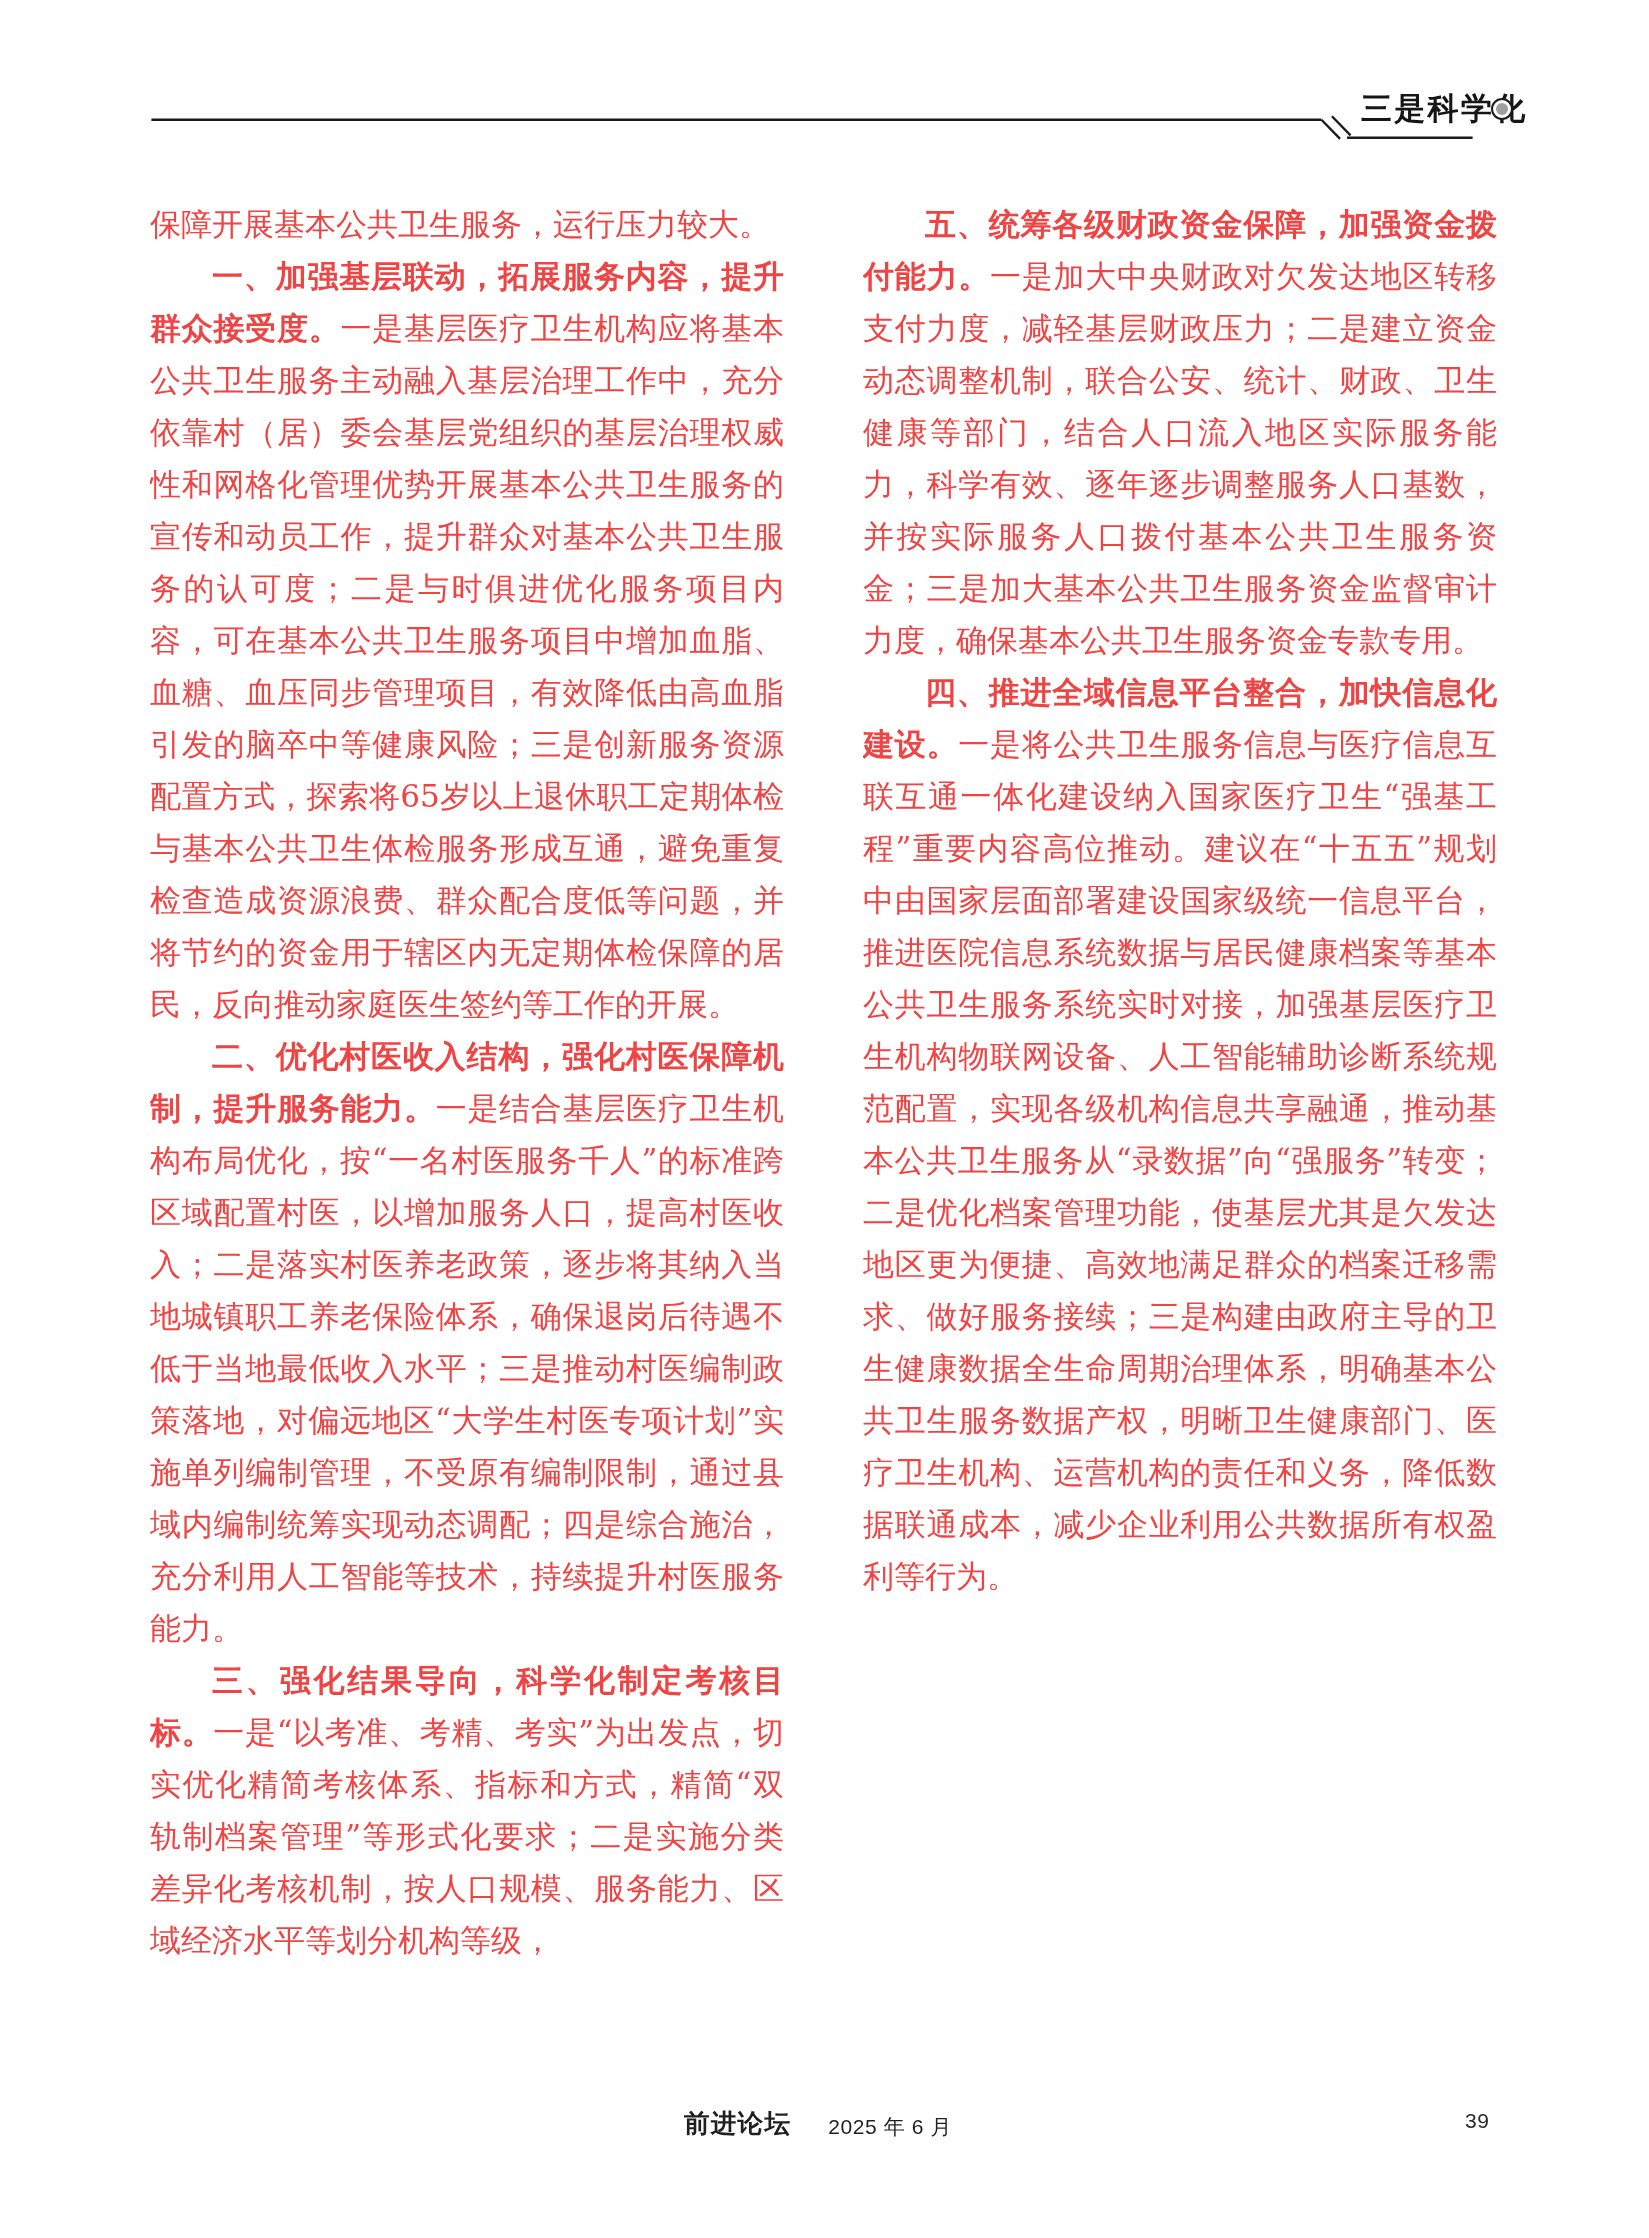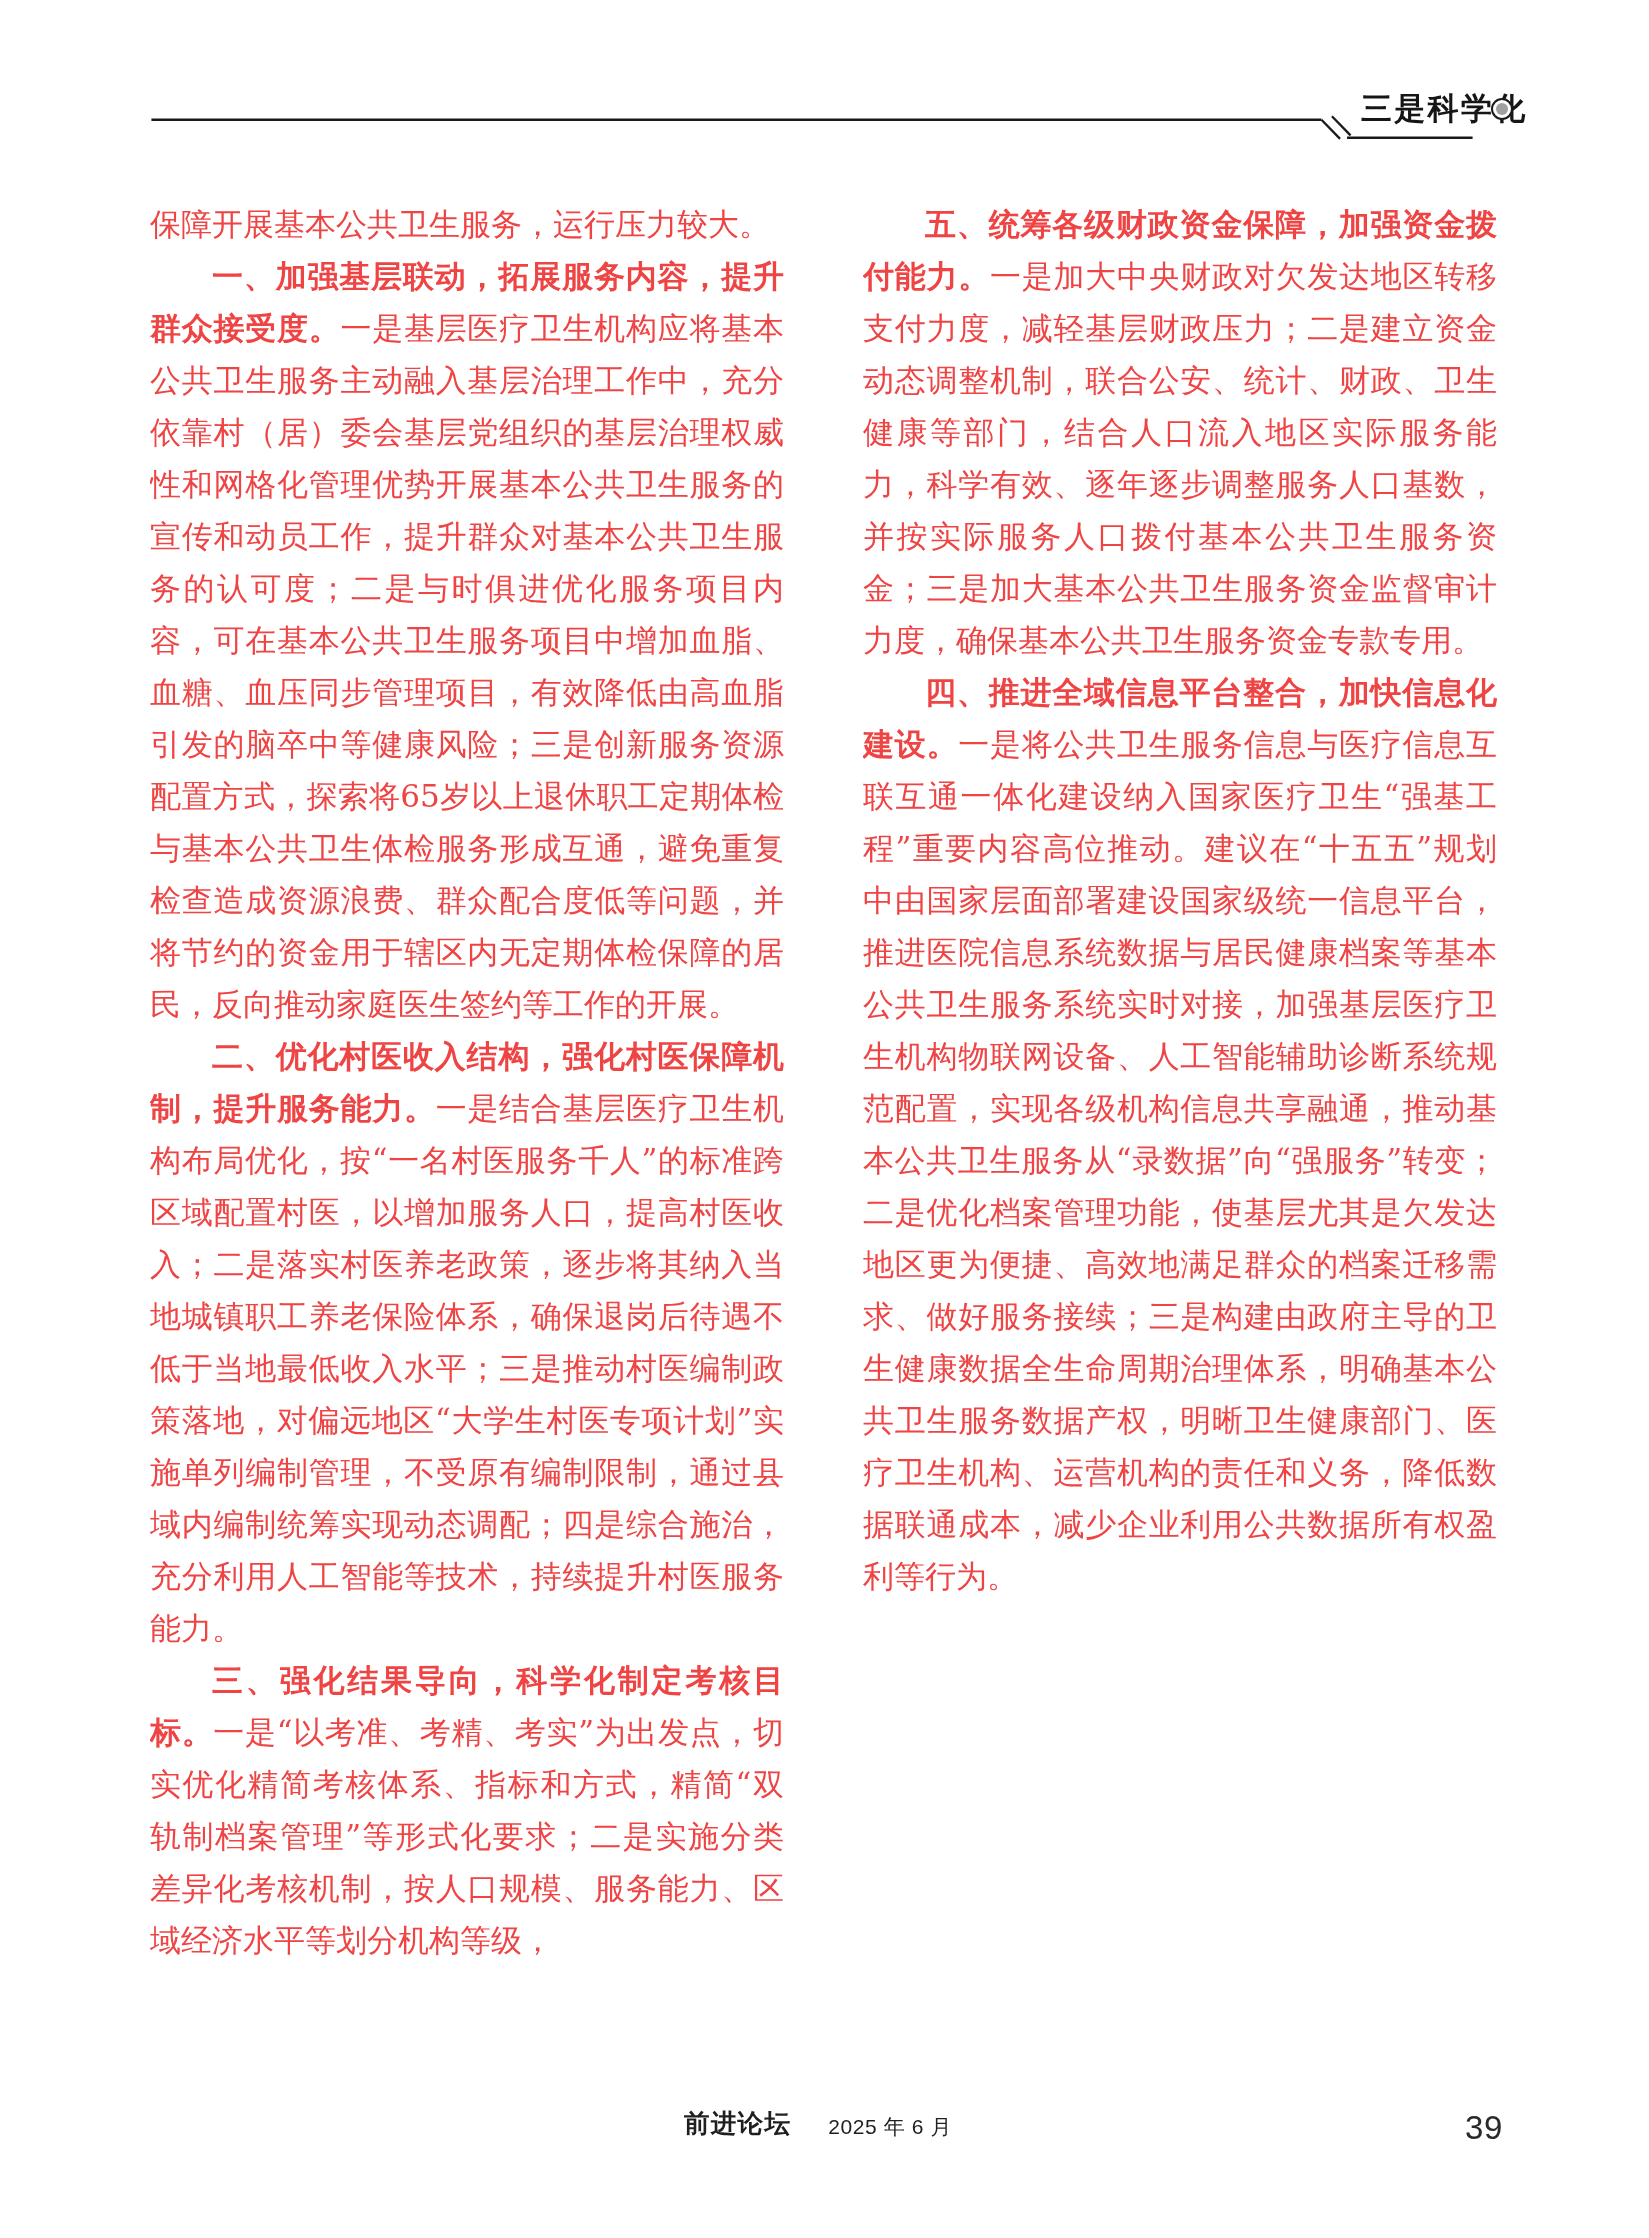--- a/index.html
+++ b/index.html
@@ -54,7 +54,7 @@
   .page-number{
     position:absolute;left:1465px;top:2109px;
     font-family:"Liberation Sans","DejaVu Sans",sans-serif;
-    font-size:33px;font-weight:400;color:#2a2a2a;letter-spacing:0.6px;text-align:center;
+    font-size:21px;font-weight:400;color:#2a2a2a;letter-spacing:0.6px;text-align:center;
   }
 </style>
 </head>

